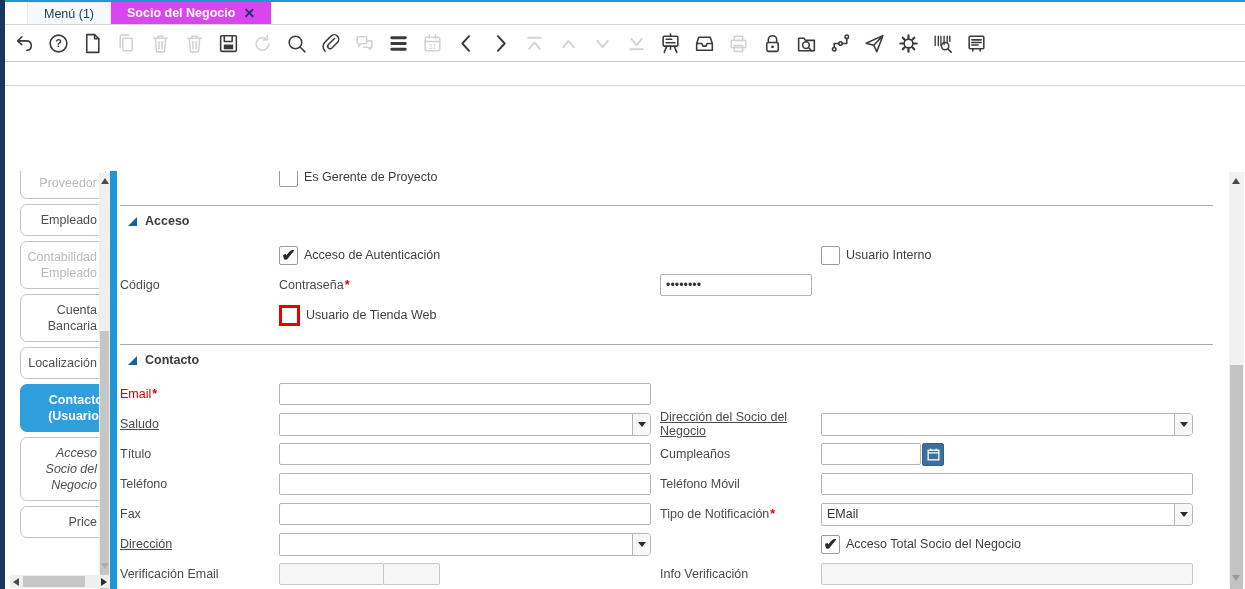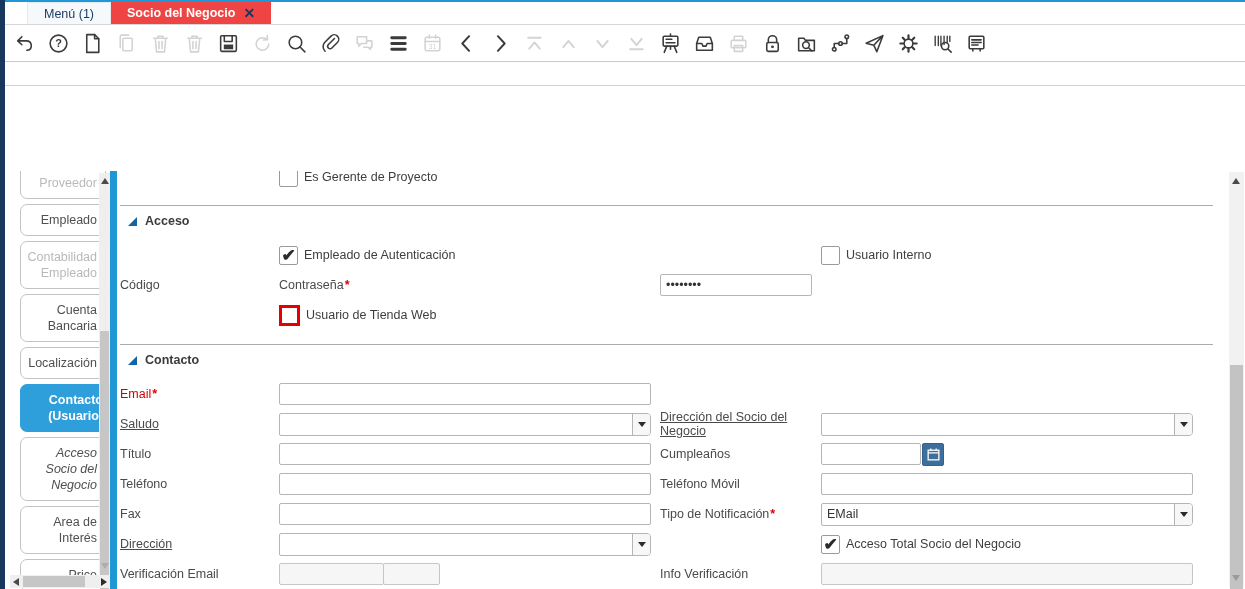--- a/index.html
+++ b/index.html
@@ -15,7 +15,7 @@
     border-bottom:1px solid #d6d6d6; display:flex; align-items:stretch; padding-left:22px; z-index:20; }
   .wtab { display:flex; align-items:center; gap:8px; padding:0 16px; margin-top:2px;
     color:#1d3d63; background:#f6f9fb; border:1px solid #e3eaf0; border-bottom:none; cursor:default; }
-  .wtab.active { background:#ef4444; color:#fff; font-weight:bold; border:none; }
+  .wtab.active { background:#d946ef; color:#fff; font-weight:bold; border:none; }
   .wtab .close-x { color:#17375f; font-weight:bold; font-size:14px; line-height:1; }
 
   

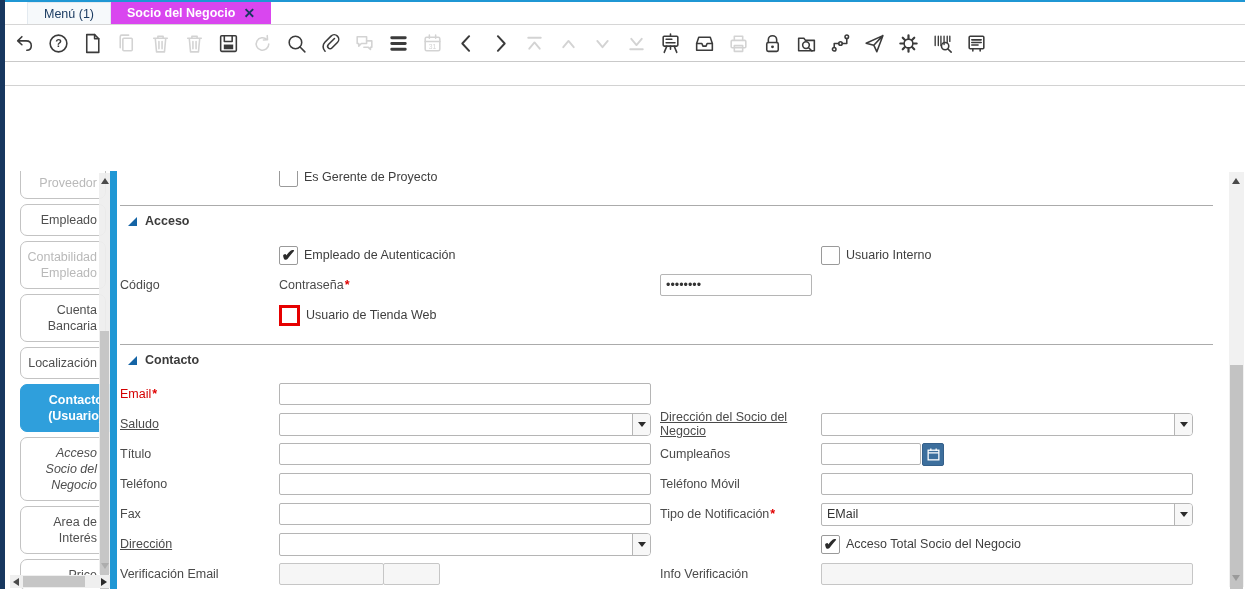--- a/index.html
+++ b/index.html
@@ -334,7 +334,7 @@
       <div></div>
       <div class="cellL">
         <span class="cb checked">✔</span>
-        <span class="cb-label">Empleado de Autenticación</span>
+        <span class="cb-label">Acceso de Autenticación</span>
       </div>
       <div></div>
       <div class="cellL">

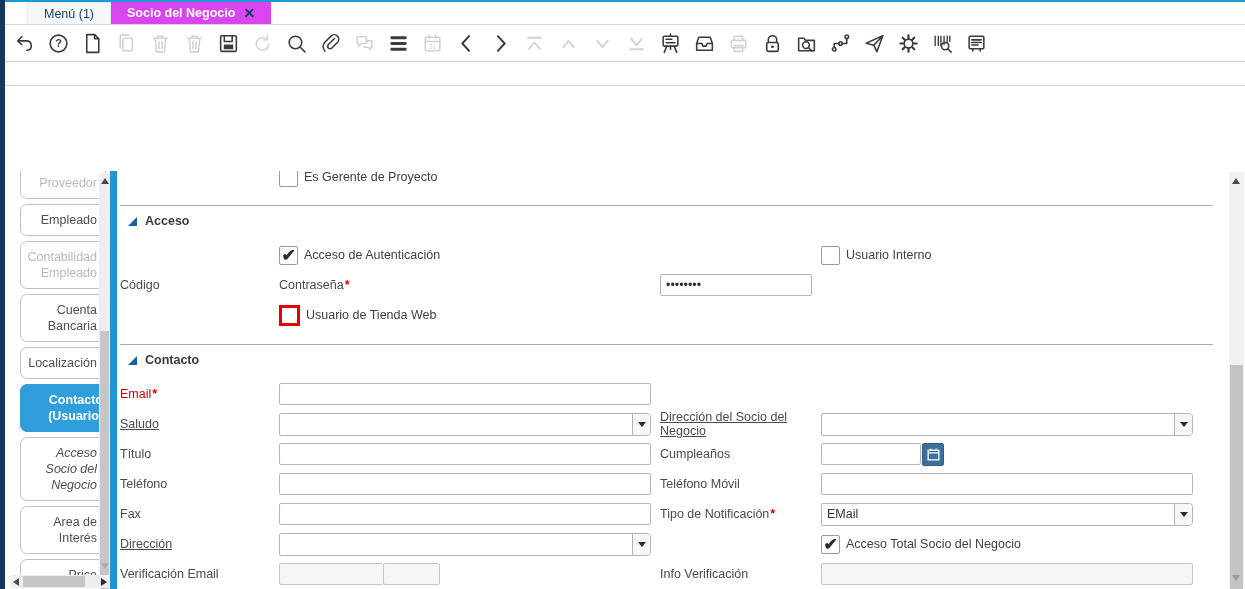--- a/index.html
+++ b/index.html
@@ -296,7 +296,6 @@
         <div class="side-tab normal"><span>Localización</span></div>
         <div class="side-tab active"><span>Contacto (Usuario)</span></div>
         <div class="side-tab readonly"><span>Acceso Socio del Negocio</span></div>
-        <div class="side-tab normal"><span>Area de Interés</span></div>
         <div class="side-tab normal"><span>Price</span></div>
       </div>
     <div class="side-vscroll">

